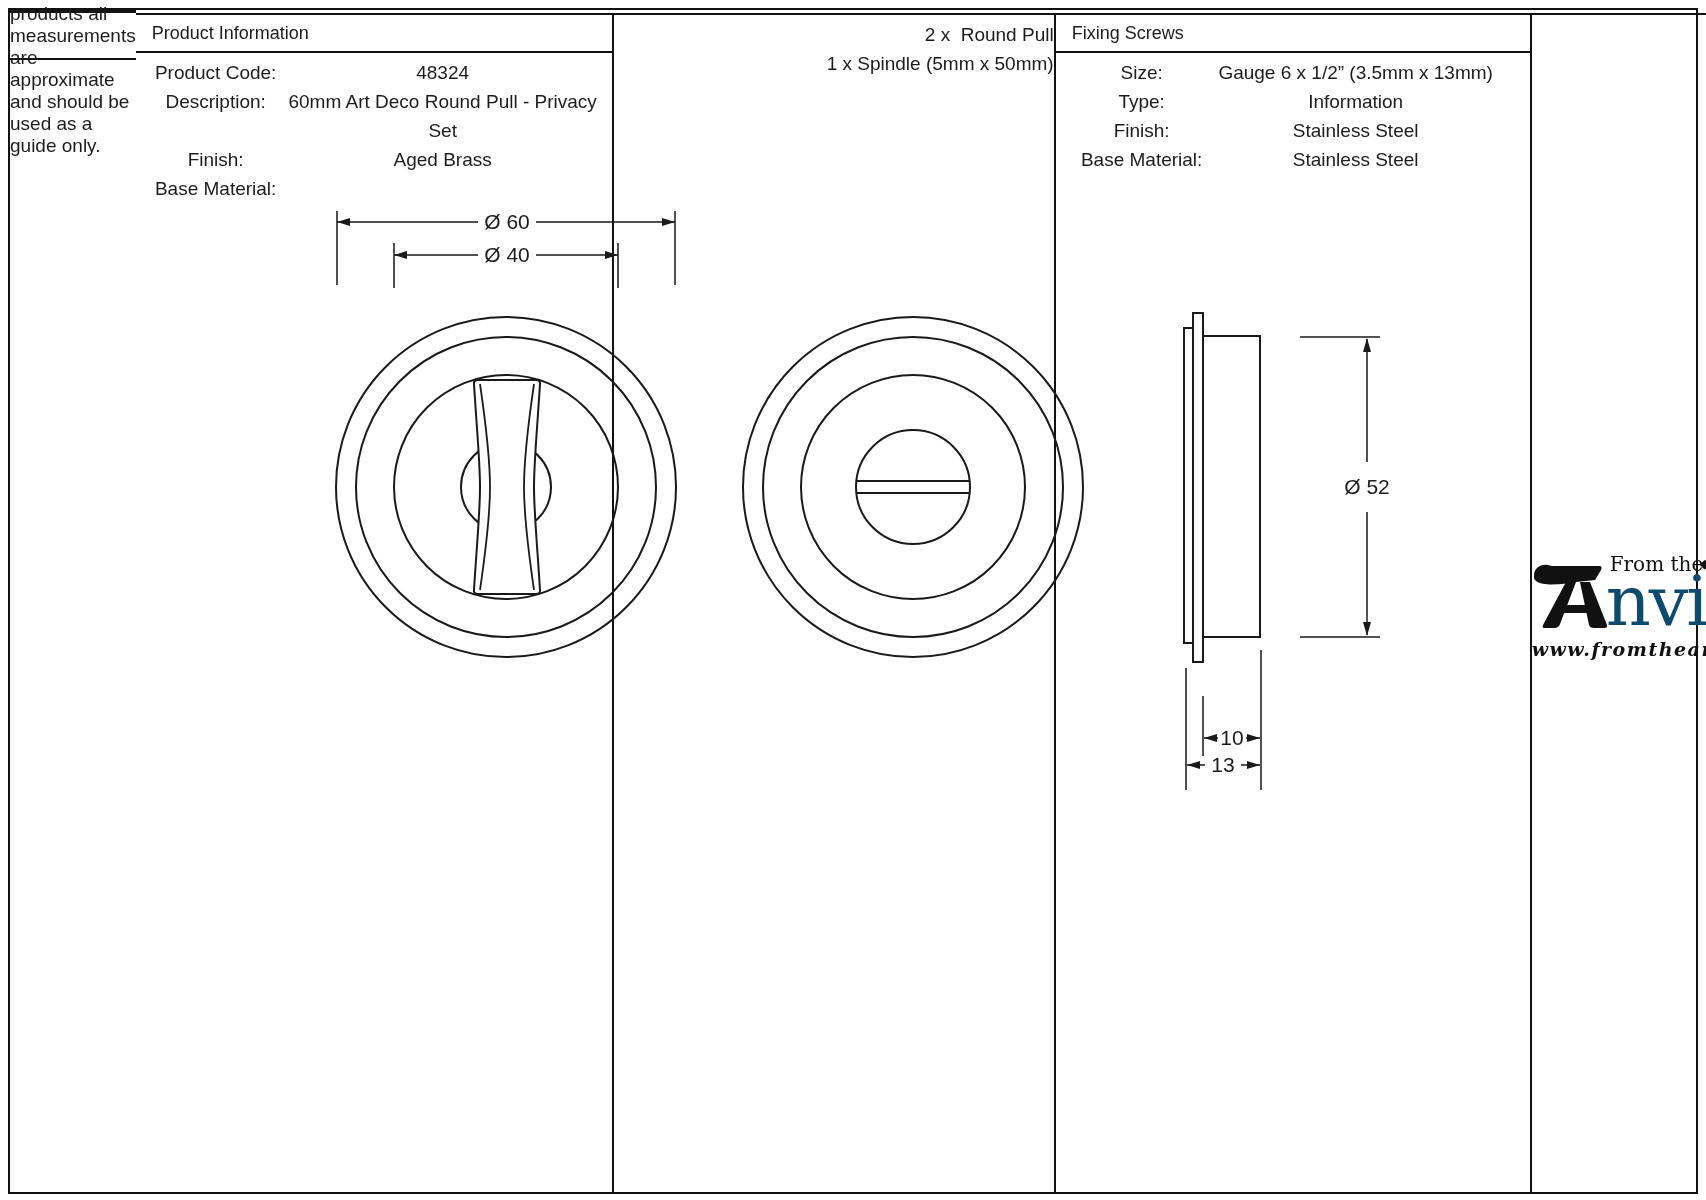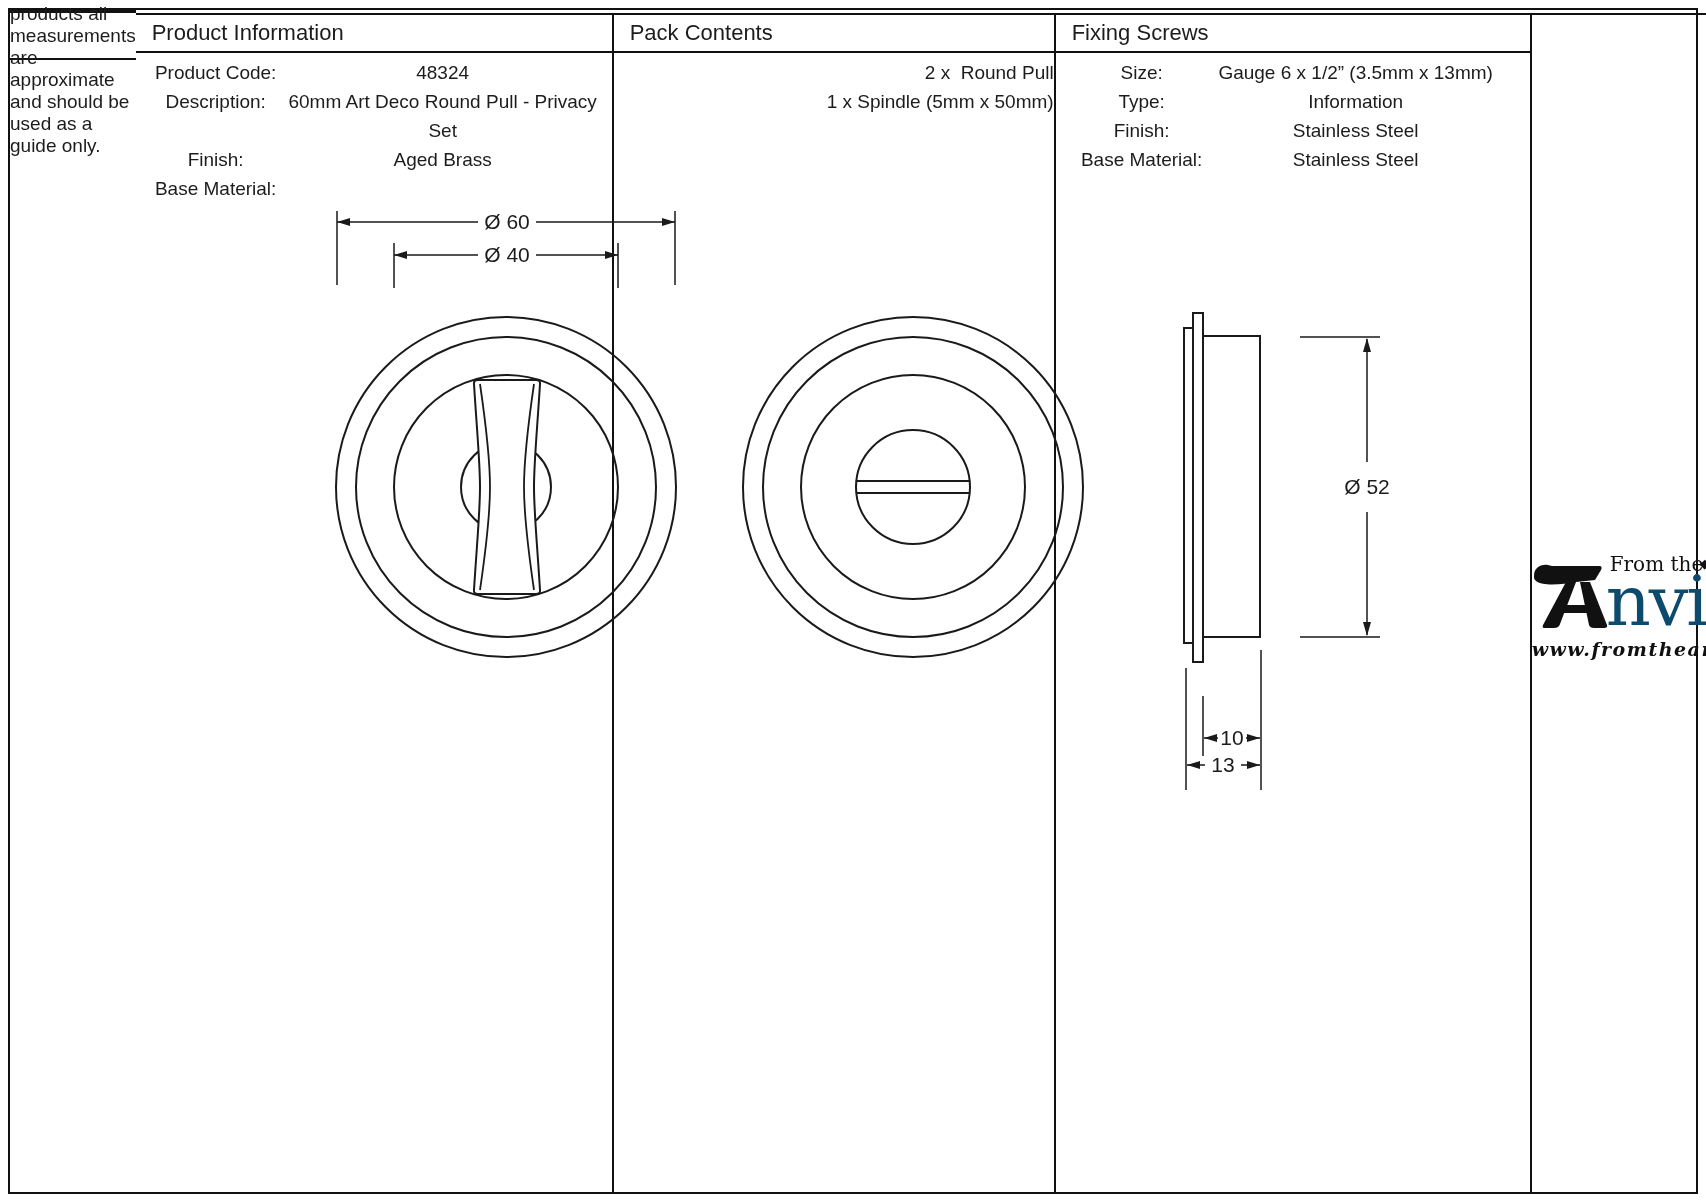--- a/index.html
+++ b/index.html
@@ -28,7 +28,7 @@
   .col.bordered { border-right:2px solid #111; }
   .th {
     height:38px; border-bottom:2px solid #111; display:flex; align-items:center;
-    padding-left:16px; font-size:22px;
+    padding-left:16px; font-size:18px;
   }
   .td { flex:1; padding-top:5px; font-size:19px; line-height:29px; }
   .kv { display:flex;text-align:center; }

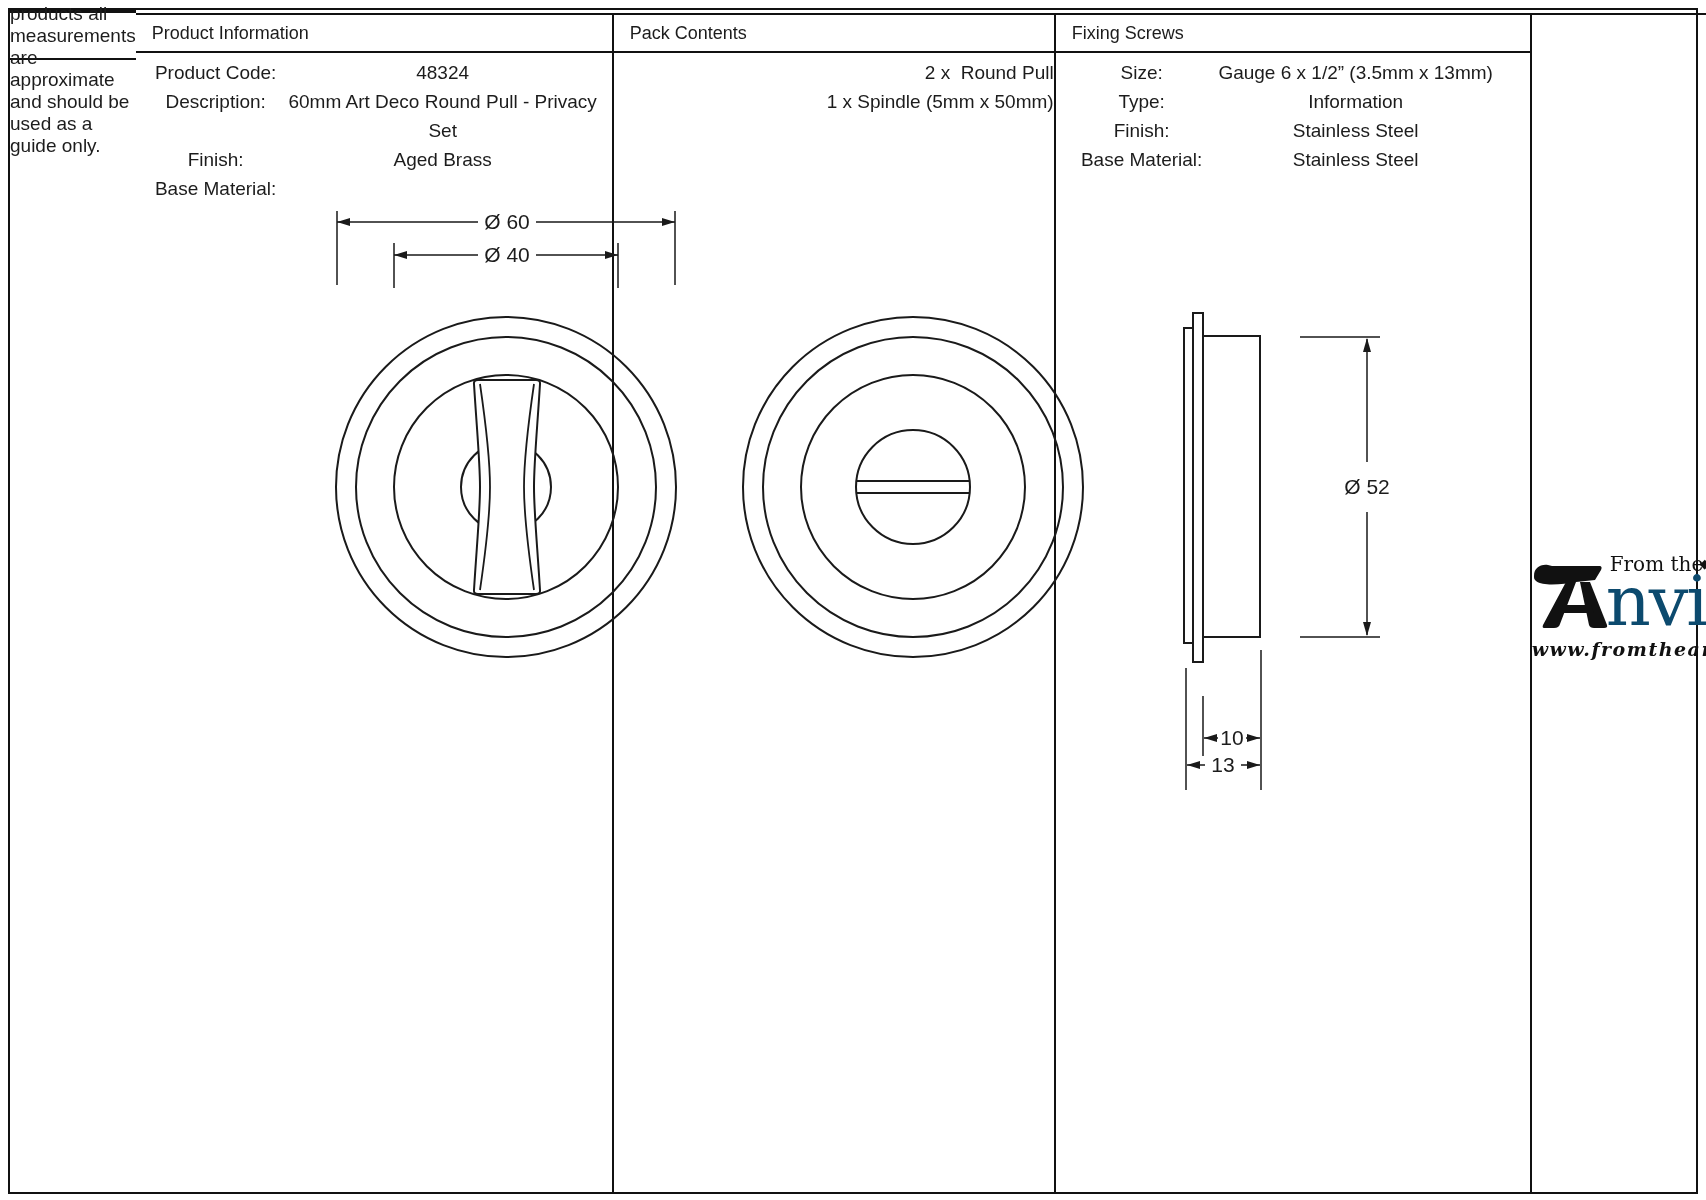--- a/index.html
+++ b/index.html
@@ -173,7 +173,6 @@
       </div>
 
       <div class="col bordered">
-        <div class="th">Pack Contents</div>
         <div class="td">
           <div class="pc-line">2 x  Round Pull</div>
           <div class="pc-line">1 x Spindle (5mm x 50mm)</div>

